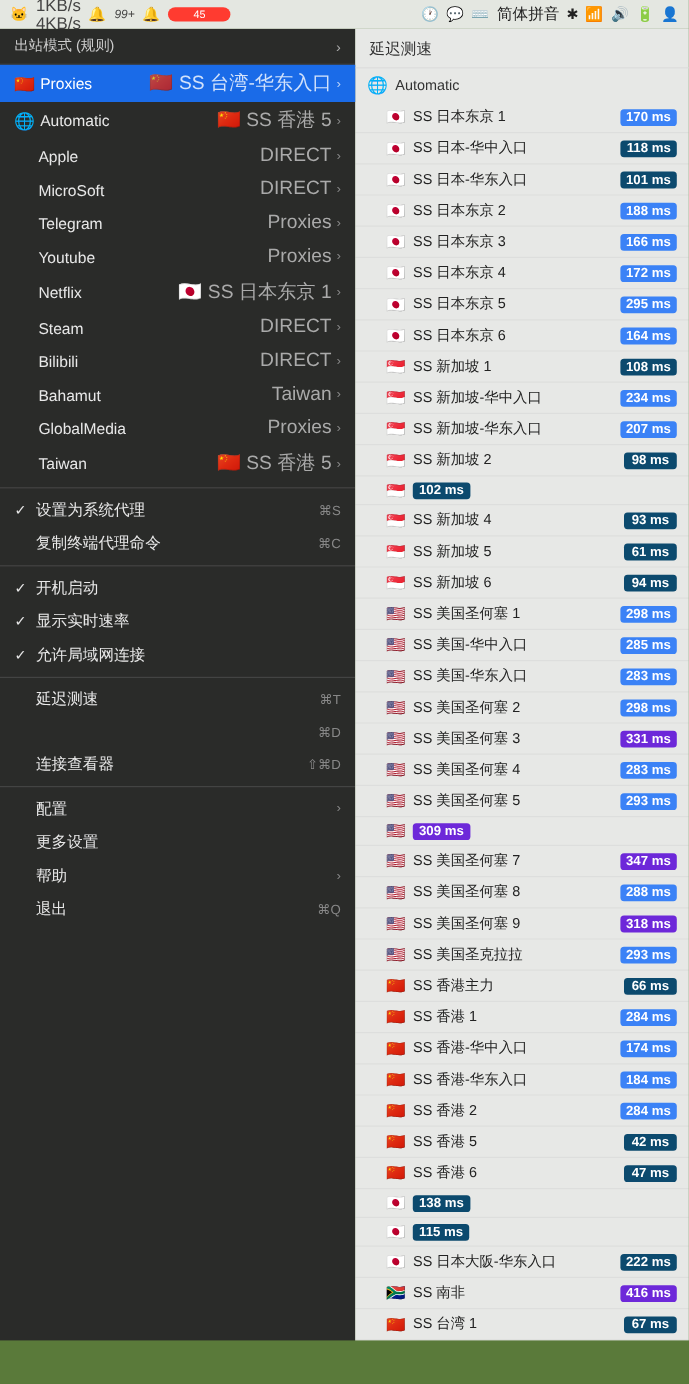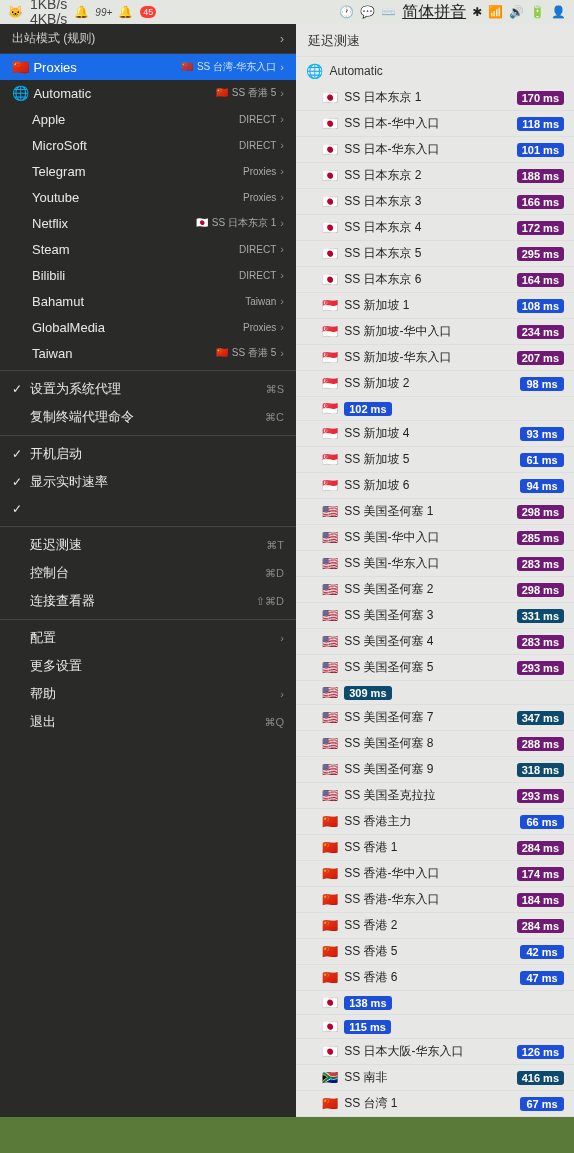--- a/index.html
+++ b/index.html
@@ -208,7 +208,7 @@
     <span class="menubar-icon">🔔</span>
     <span style="font-size:10px;color:#444;font-style:italic;">99+</span>
     <span class="menubar-icon">🔔</span>
-    <span style="background:#ff3b30;color:white;border-radius:8px;font-size:9px;padding:1px 3px;">45</span>
+    <span style="background:#ff3b30;color:white;border-radius:8px;font-size:9px;padding:1px 21px;">45</span>
   </div>
   <div class="menubar-right">
     <span style="font-size:12px;">🕐</span>

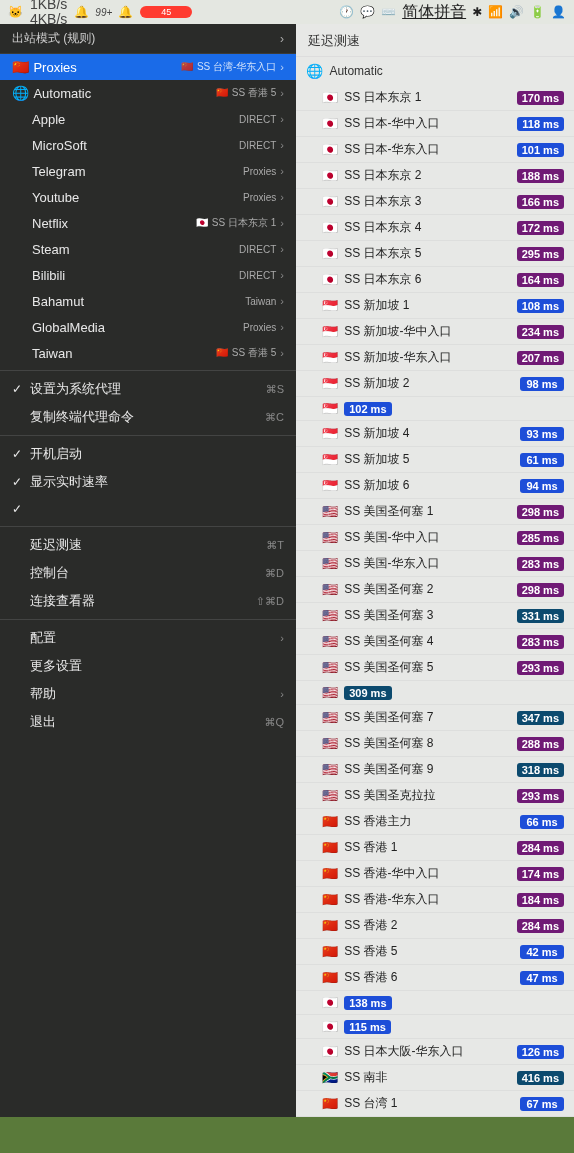--- a/index.html
+++ b/index.html
@@ -214,7 +214,7 @@
     <span style="font-size:12px;">🕐</span>
     <span style="font-size:12px;">💬</span>
     <span style="font-size:12px;">⌨️</span>
-    <span style="font-size:16px;text-decoration:underline;">简体拼音</span>
+    <span style="font-size:13px;">简体拼音</span>
     <span style="font-size:12px;">✱</span>
     <span style="font-size:12px;">📶</span>
     <span style="font-size:12px;">🔊</span>

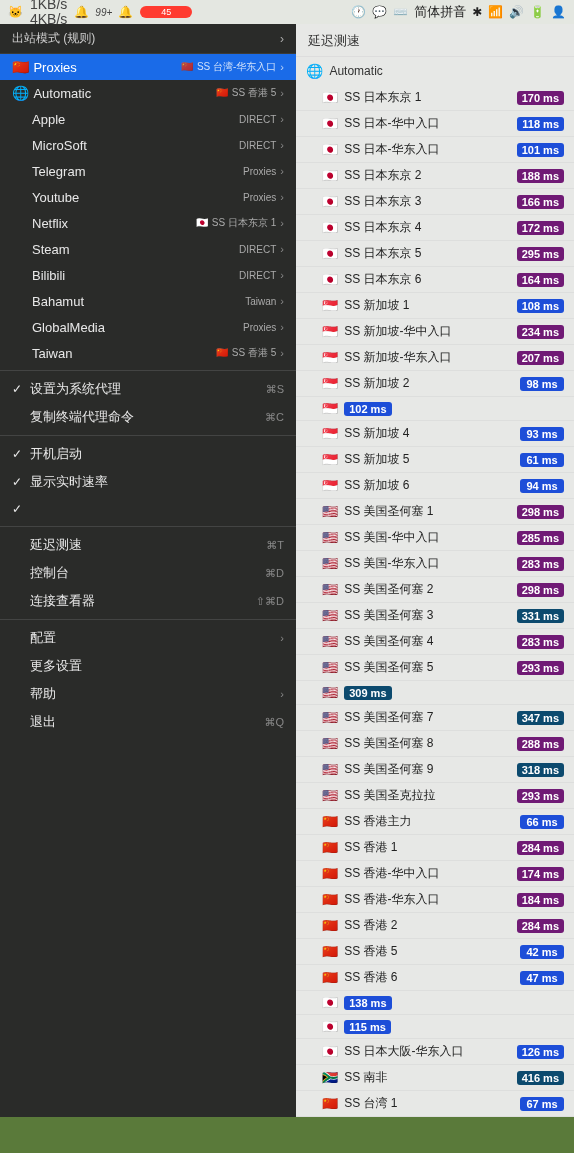--- a/index.html
+++ b/index.html
@@ -92,7 +92,7 @@
       font-size: 13px;
     }
     .menu-item-value {
-      font-size: 10px;
+      font-size: 16px;
       color: #aaa;
       margin-right: 4px;
       margin-left: 12px;

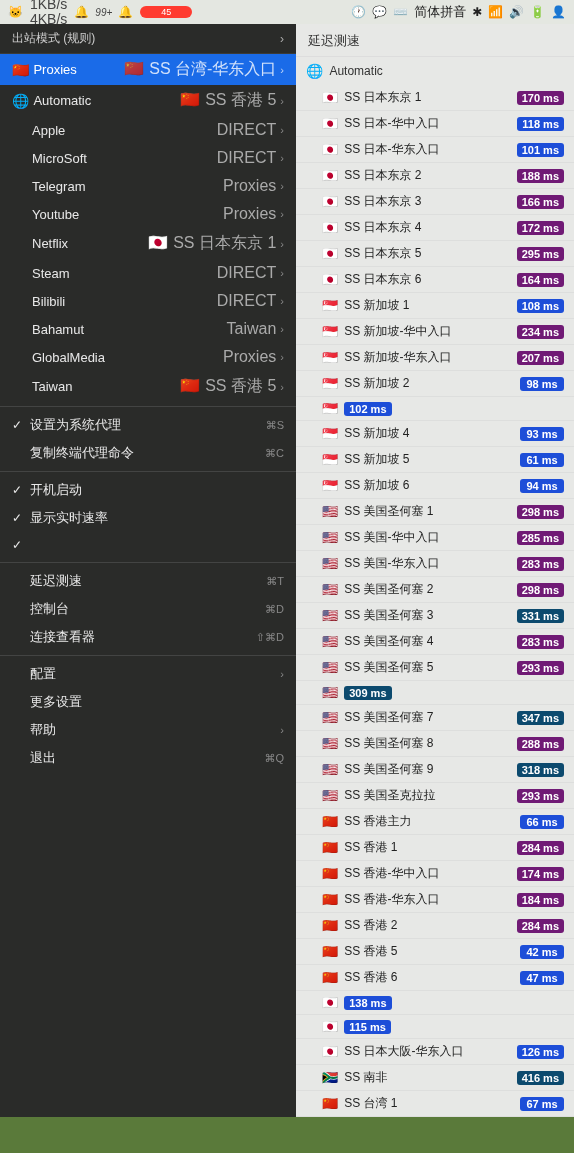--- a/index.html
+++ b/index.html
@@ -174,7 +174,7 @@
       text-align: center;
     }
     .latency-badge.green { background: #1d4ed8; }
-    .latency-badge.orange { background: #701a75; margin-left: 20px; }
+    .latency-badge.orange { background: #3b82f6; margin-left: 20px; }
     .latency-badge.red { background: #0c4a6e; }
     .latency-checkmark {
       width: 14px;

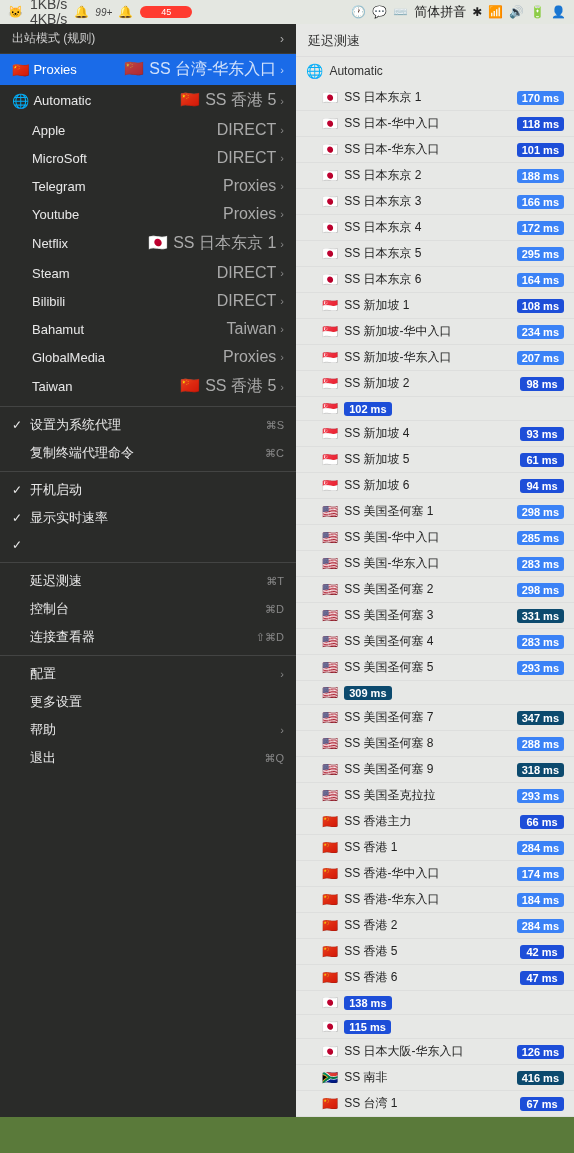--- a/index.html
+++ b/index.html
@@ -173,7 +173,7 @@
       min-width: 44px;
       text-align: center;
     }
-    .latency-badge.green { background: #1d4ed8; }
+    .latency-badge.green { background: #0c4a6e; }
     .latency-badge.orange { background: #3b82f6; margin-left: 20px; }
     .latency-badge.red { background: #0c4a6e; }
     .latency-checkmark {

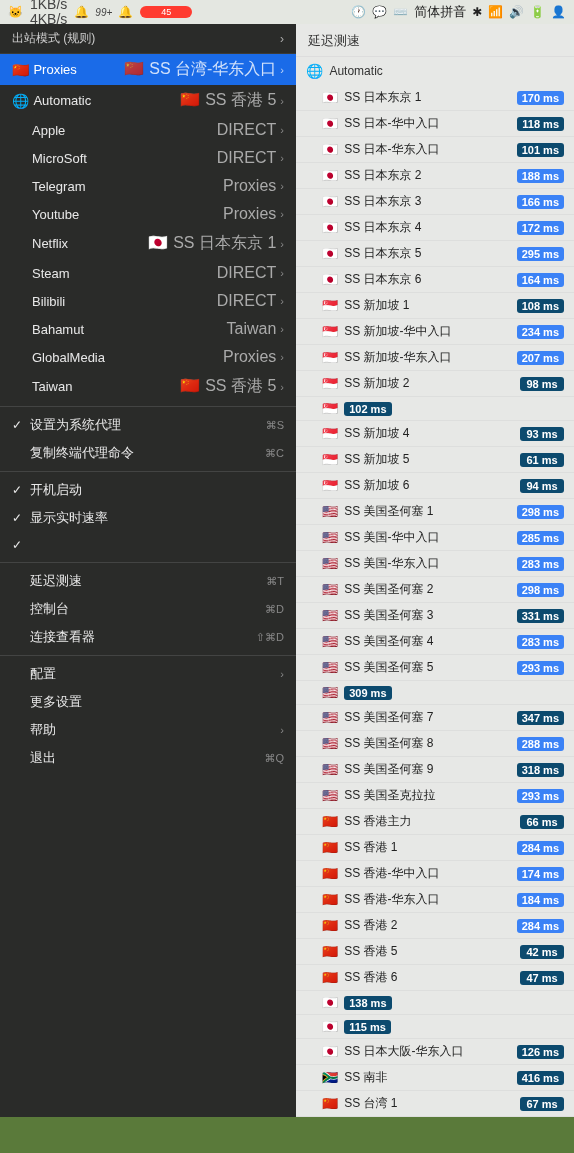--- a/index.html
+++ b/index.html
@@ -356,6 +356,7 @@
 
     <div class="menu-item">
       <span class="menu-item-checkmark">✓</span>
+      <span class="menu-item-label">允许局域网连接</span>
     </div>
 
     <div class="menu-separator"></div>

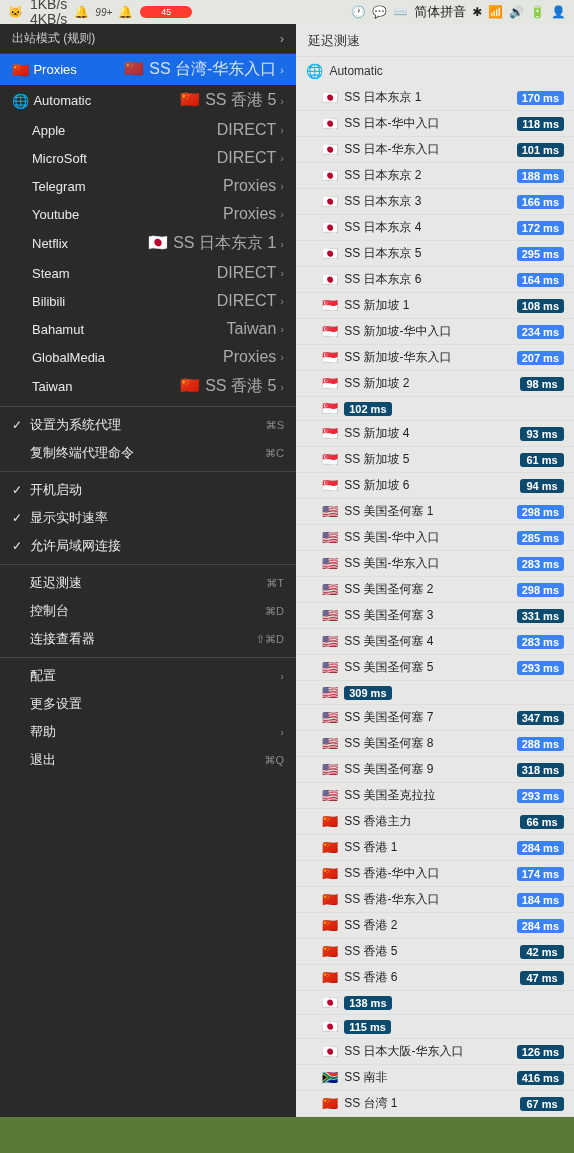--- a/index.html
+++ b/index.html
@@ -369,7 +369,6 @@
 
     <div class="menu-item">
       <span class="menu-item-checkmark" style="color:transparent;">✓</span>
-      <span class="menu-item-label">控制台</span>
       <span class="menu-item-shortcut">⌘D</span>
     </div>
 

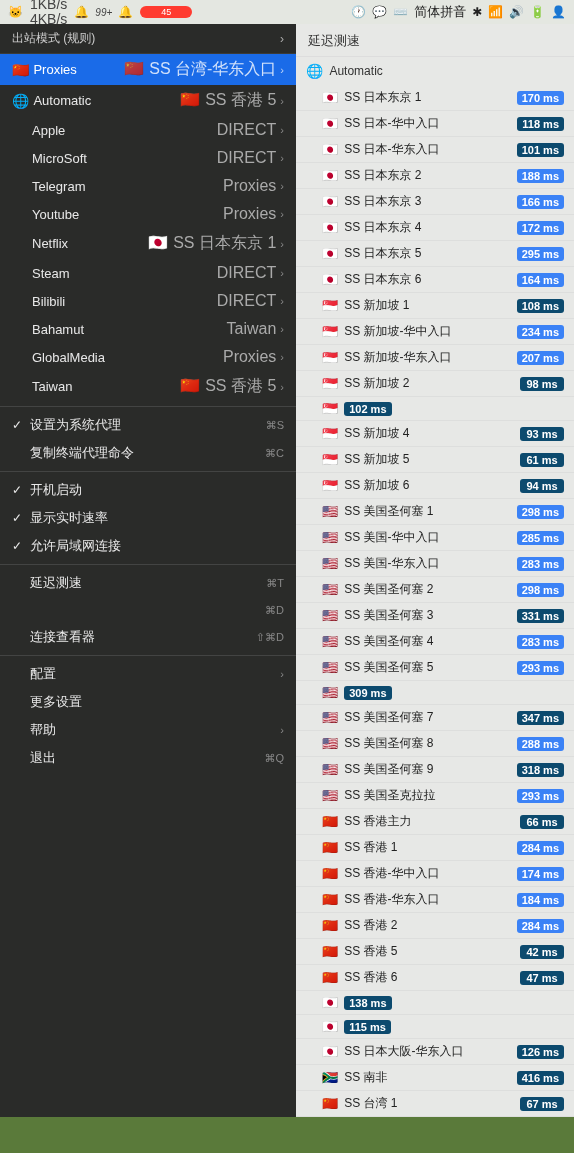--- a/index.html
+++ b/index.html
@@ -175,7 +175,7 @@
     }
     .latency-badge.green { background: #0c4a6e; }
     .latency-badge.orange { background: #3b82f6; margin-left: 20px; }
-    .latency-badge.red { background: #0c4a6e; }
+    .latency-badge.red { background: #6d28d9; }
     .latency-checkmark {
       width: 14px;
       font-size: 12px;

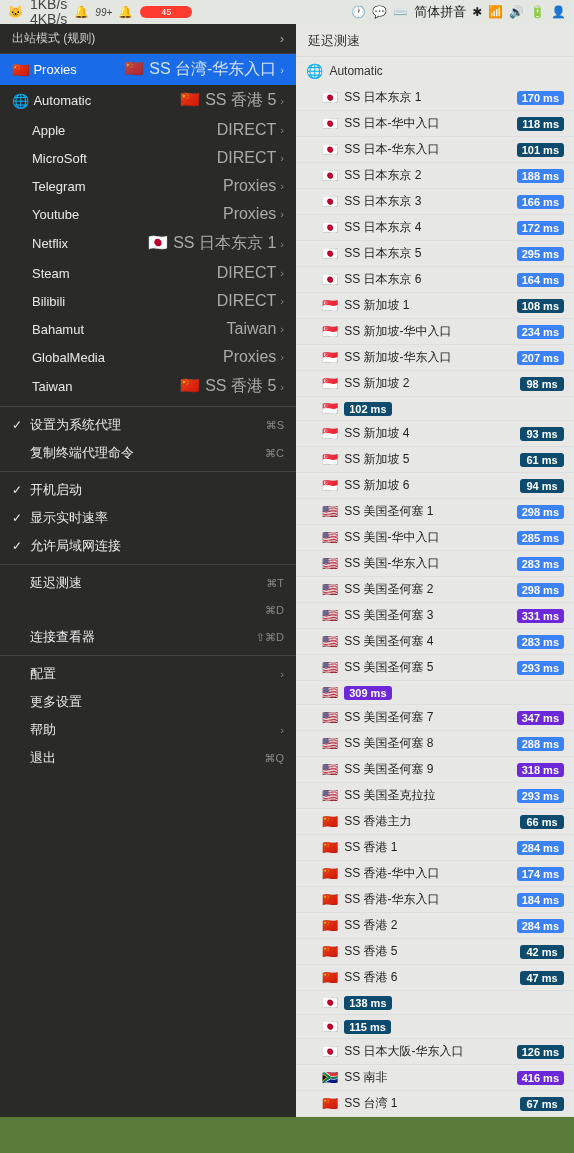--- a/index.html
+++ b/index.html
@@ -636,7 +636,7 @@
           <span class="latency-checkmark"></span>
           <span class="latency-flag">🇯🇵</span>
           <span class="latency-name">SS 日本大阪-华东入口</span>
-          <span class="latency-badge green">126 ms</span>
+          <span class="latency-badge green">222 ms</span>
         </div>
         <div class="latency-item">
           <span class="latency-checkmark"></span>

